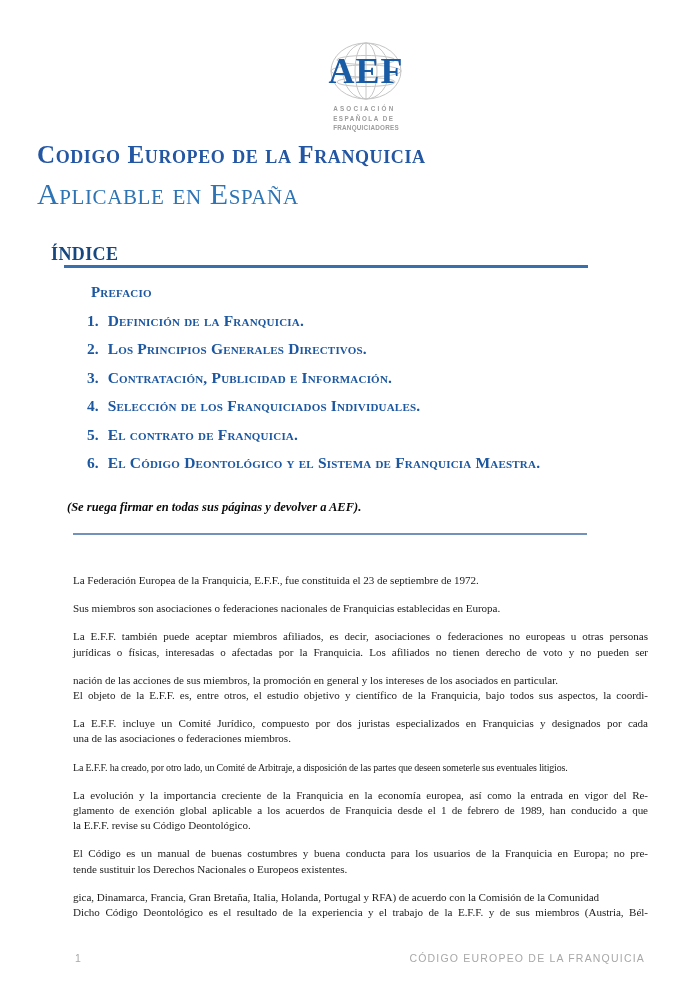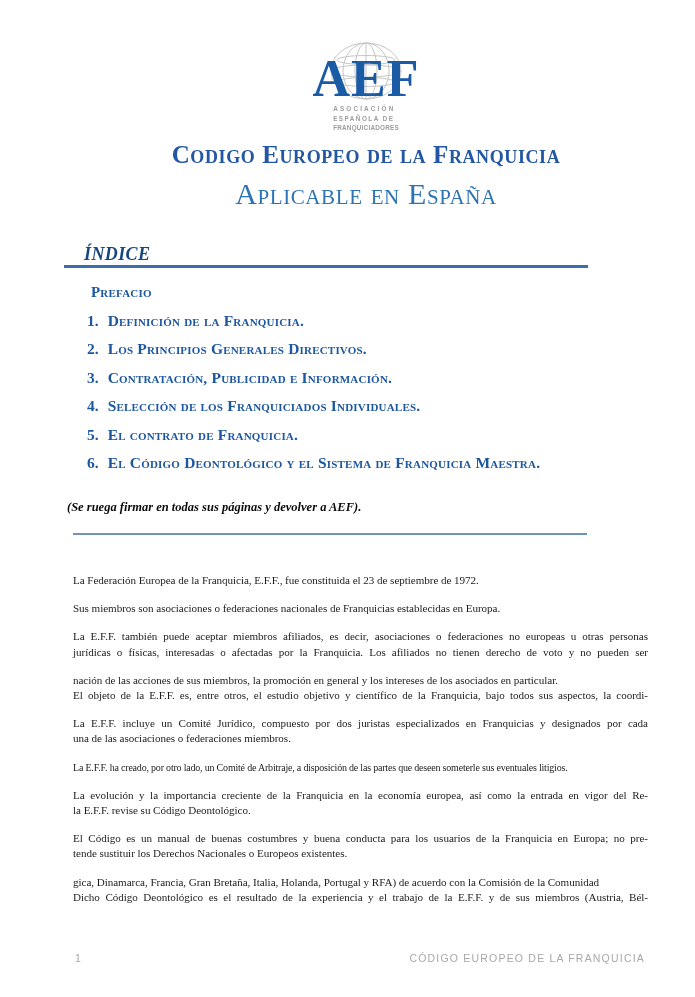--- a/index.html
+++ b/index.html
@@ -14,7 +14,7 @@
   .globe *{stroke:var(--globe-gray);fill:none;stroke-width:1;}
   .logo-acronym{
     position:absolute;left:50%;top:11px;transform:translateX(-50%);
-    font-size:52px;line-height:1;font-weight:bold;color:var(--logo-blue);letter-spacing:1px;
+    font-size:36px;line-height:1;font-weight:bold;color:var(--logo-blue);letter-spacing:1px;
   }
   .logo-sub{
     margin-top:4px;display:flex;flex-direction:column;align-items:flex-start;

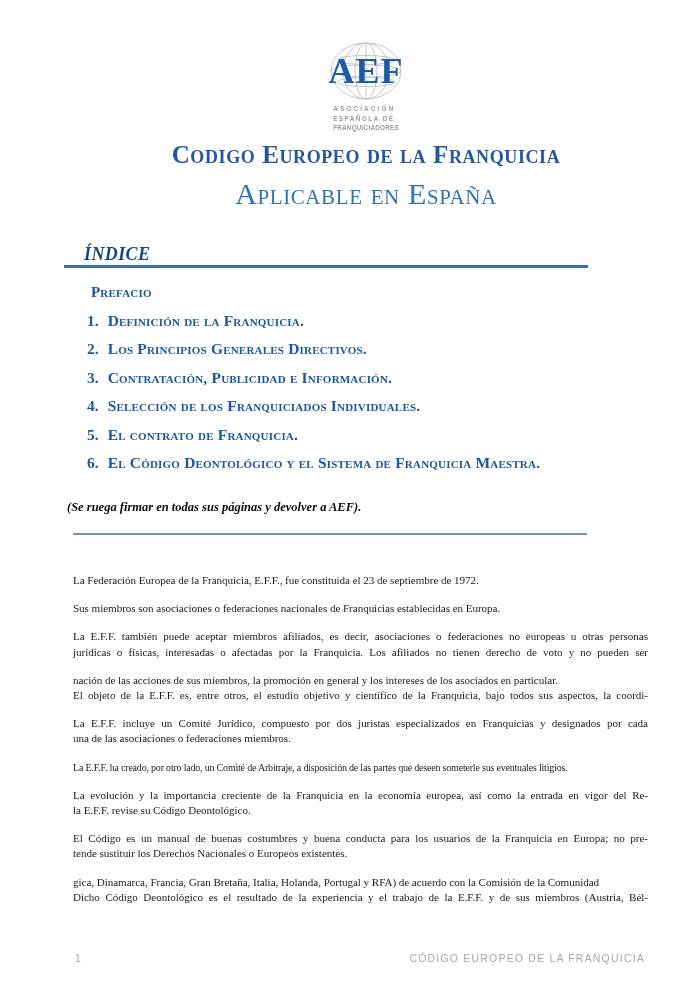--- a/index.html
+++ b/index.html
@@ -23,7 +23,7 @@
   }
   .ls0{letter-spacing:2.2px;} .ls1{letter-spacing:1.5px;} .ls2{letter-spacing:0.25px;}
   
-  .title1,.title2{position:absolute;left:37px;width:658px;text-align:center;font-variant:small-caps;}
+  .title1,.title2{position:absolute;left:37px;width:658px;font-variant:small-caps;}
   .title1{top:141px;font-size:25px;font-weight:bold;color:var(--title1-blue);letter-spacing:0.6px;}
   .title2{top:177px;font-size:30px;font-weight:normal;color:var(--title2-blue);letter-spacing:0.6px;}
   

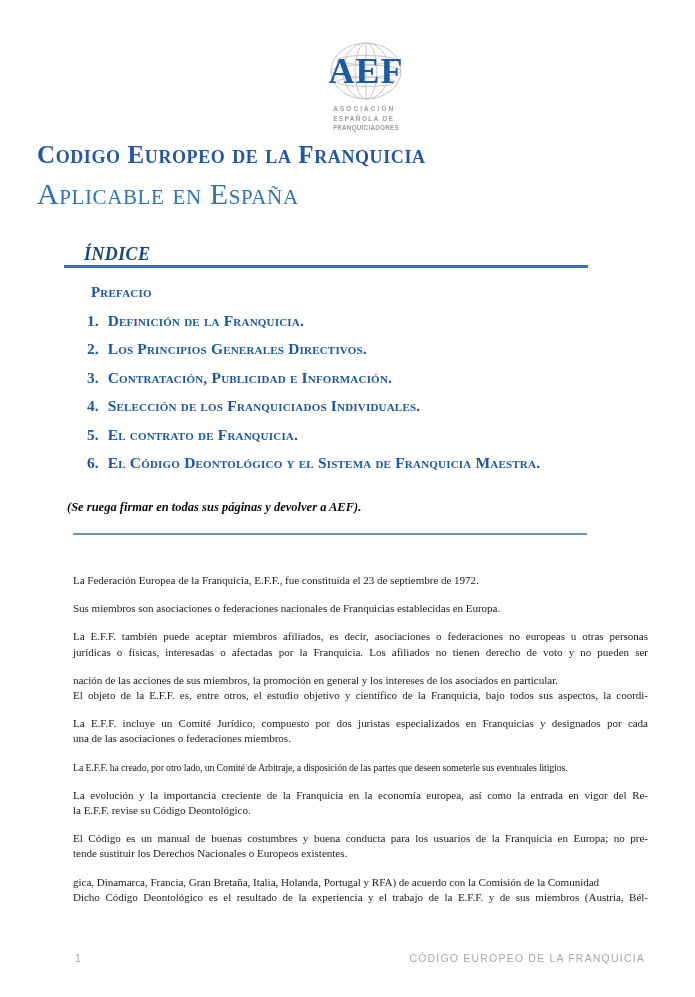--- a/index.html
+++ b/index.html
@@ -27,8 +27,8 @@
   .title1{top:141px;font-size:25px;font-weight:bold;color:var(--title1-blue);letter-spacing:0.6px;}
   .title2{top:177px;font-size:30px;font-weight:normal;color:var(--title2-blue);letter-spacing:0.6px;}
   
-  .indice{position:absolute;top:244px;left:84px;margin:0;font-size:18px;font-weight:bold;
-    color:var(--indice-blue);letter-spacing:0.4px;font-style:italic;}
+  .indice{position:absolute;top:244px;left:51px;margin:0;font-size:18px;font-weight:bold;
+    color:var(--indice-blue);letter-spacing:0.4px;}
   .rule{position:absolute;}
   .rule1{top:265px;left:64px;width:524px;height:2.5px;background:var(--rule-blue);}
   .prefacio{position:absolute;top:284px;left:91px;font-variant:small-caps;font-weight:bold;

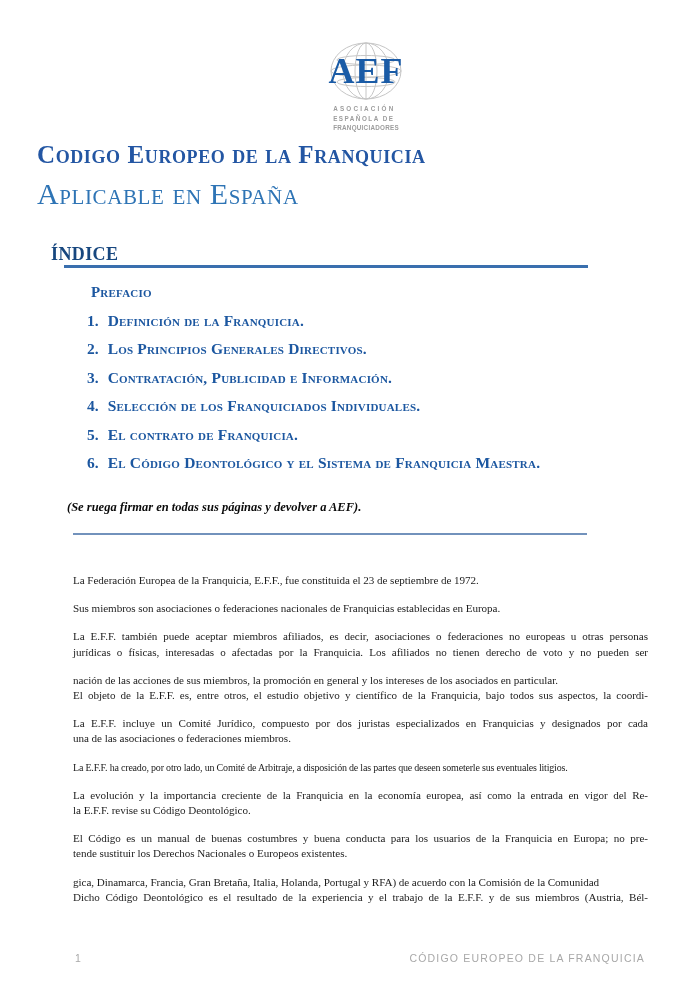--- a/index.html
+++ b/index.html
@@ -138,6 +138,7 @@
       </div>
       <div class="paragraph">
         <div class="bline">La evolución y la importancia creciente de la Franquicia en la economía europea, así como la entrada en vigor del Re-</div>
+        <div class="bline">glamento de exención global aplicable a los acuerdos de Franquicia desde el 1 de febrero de 1989, han conducido a que</div>
         <div class="bline last">la E.F.F. revise su Código Deontológico.</div>
       </div>
       <div class="paragraph">

